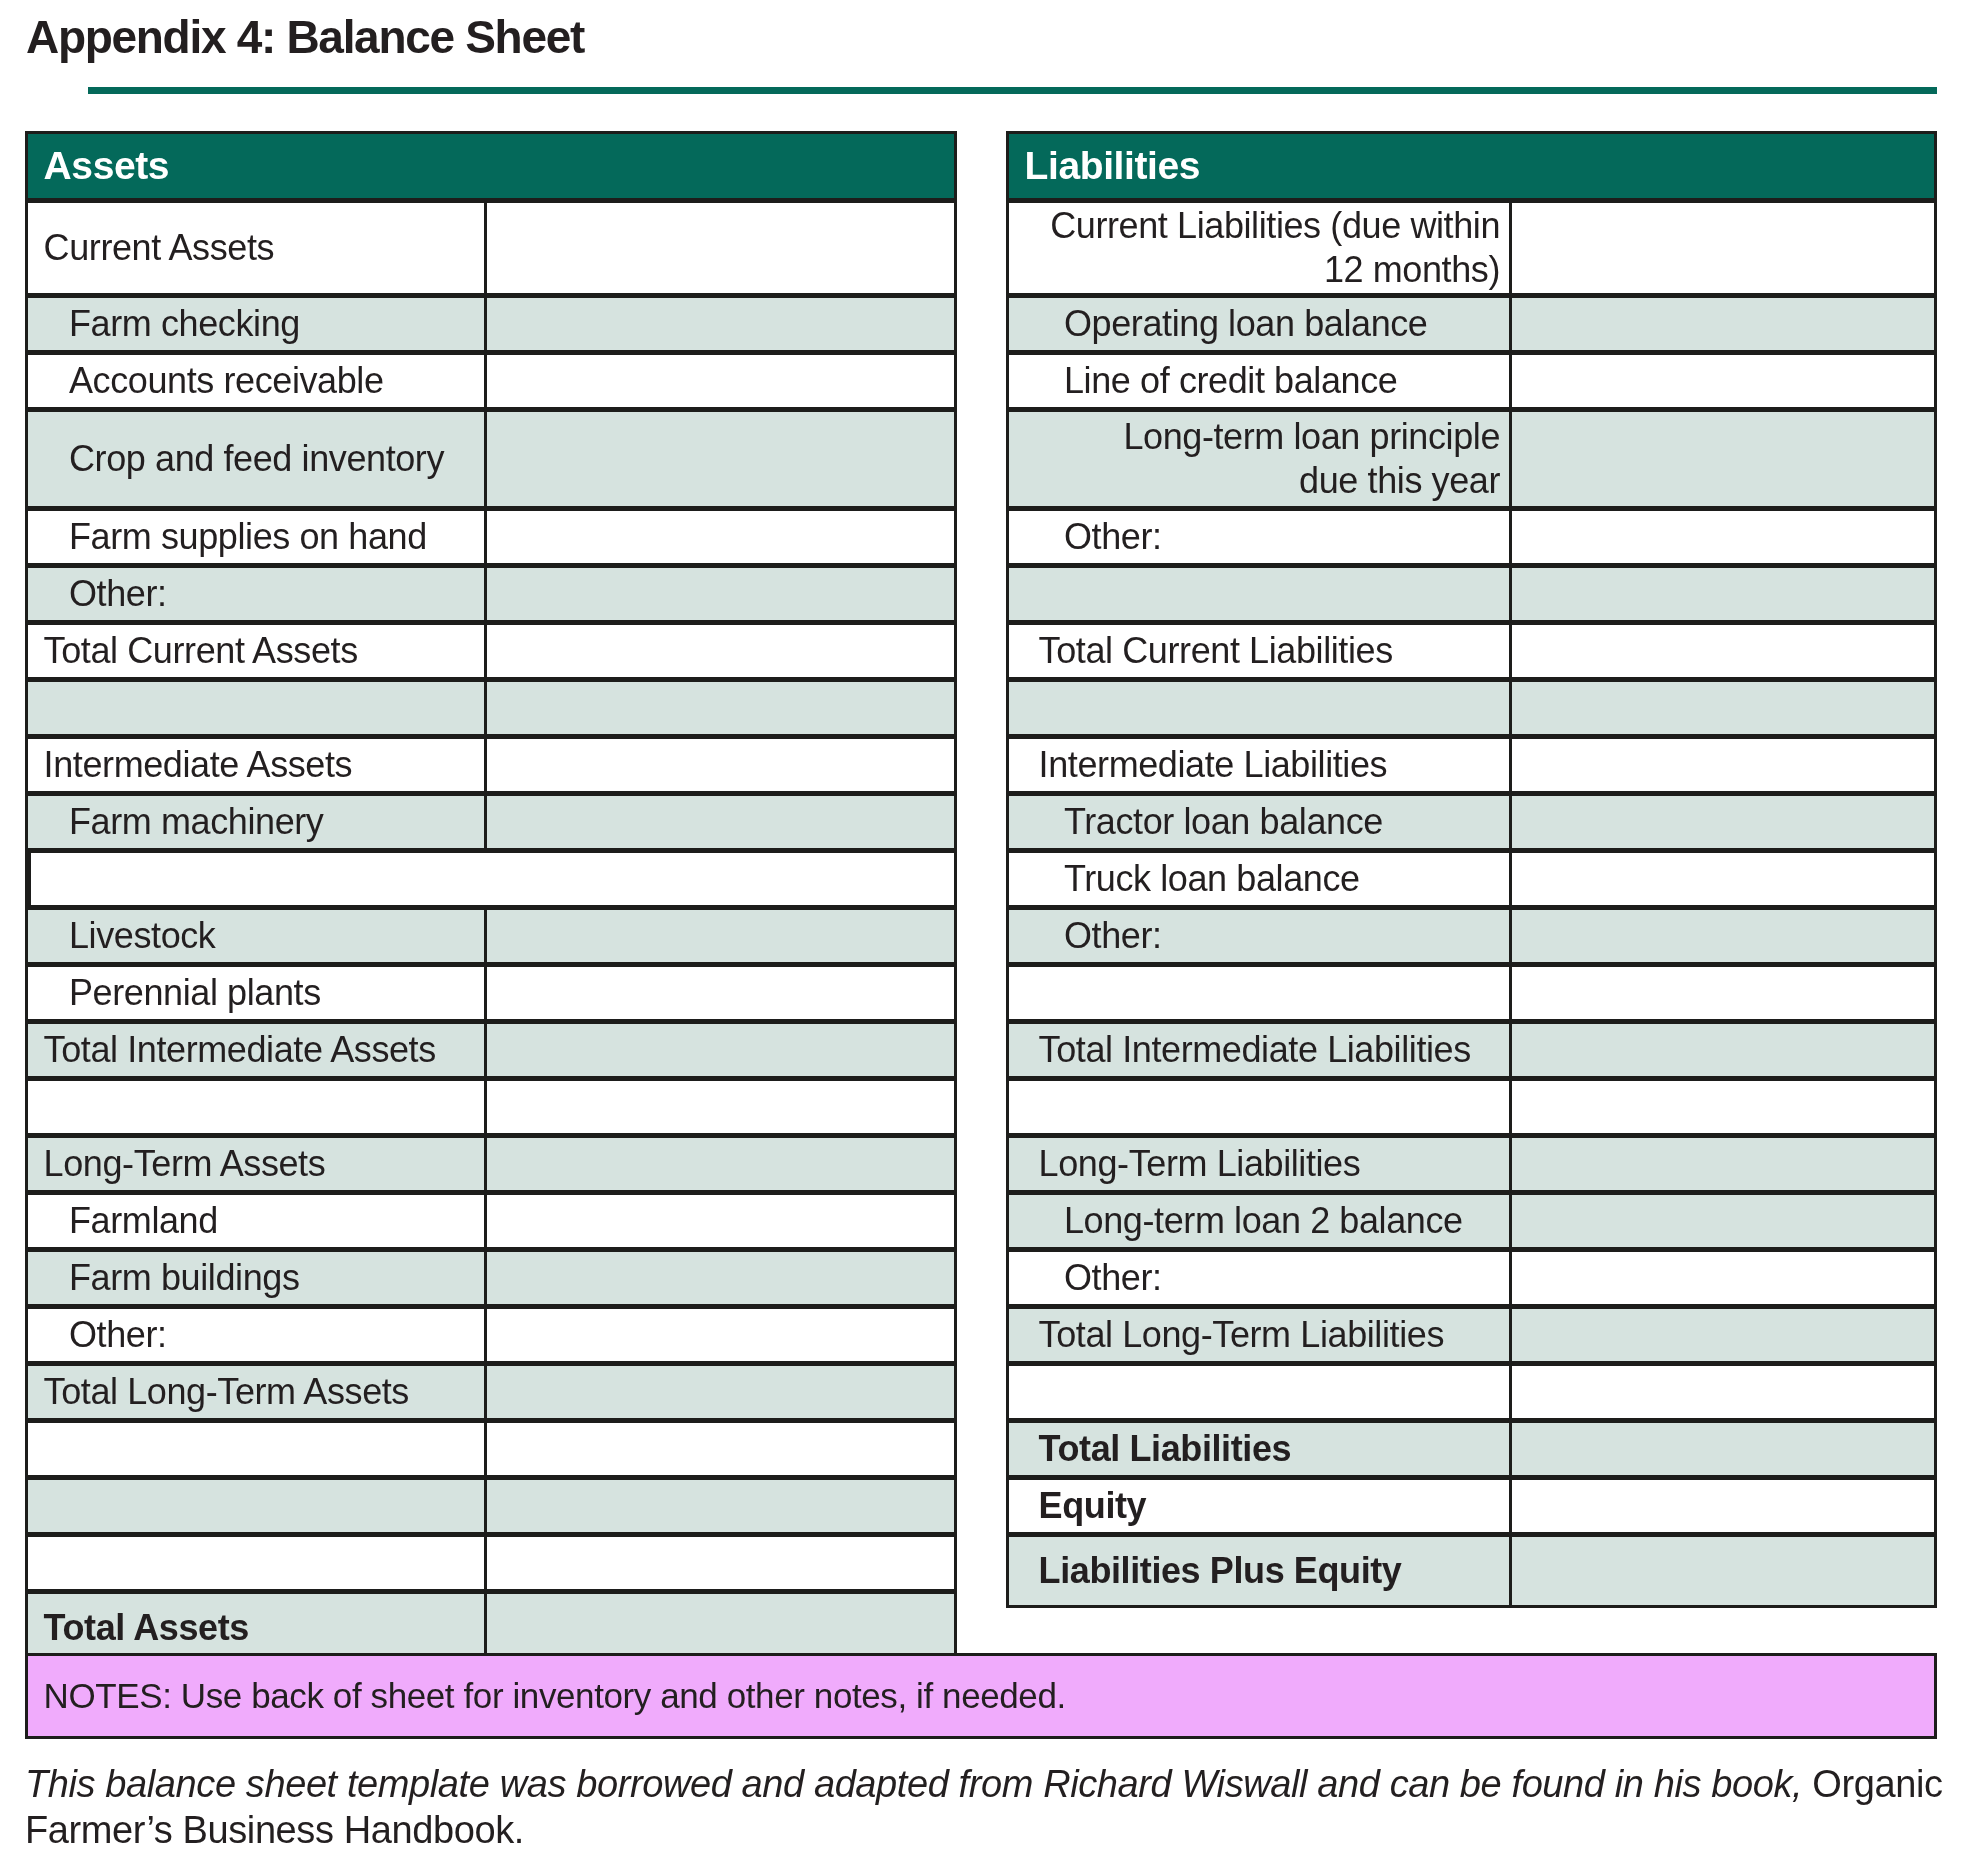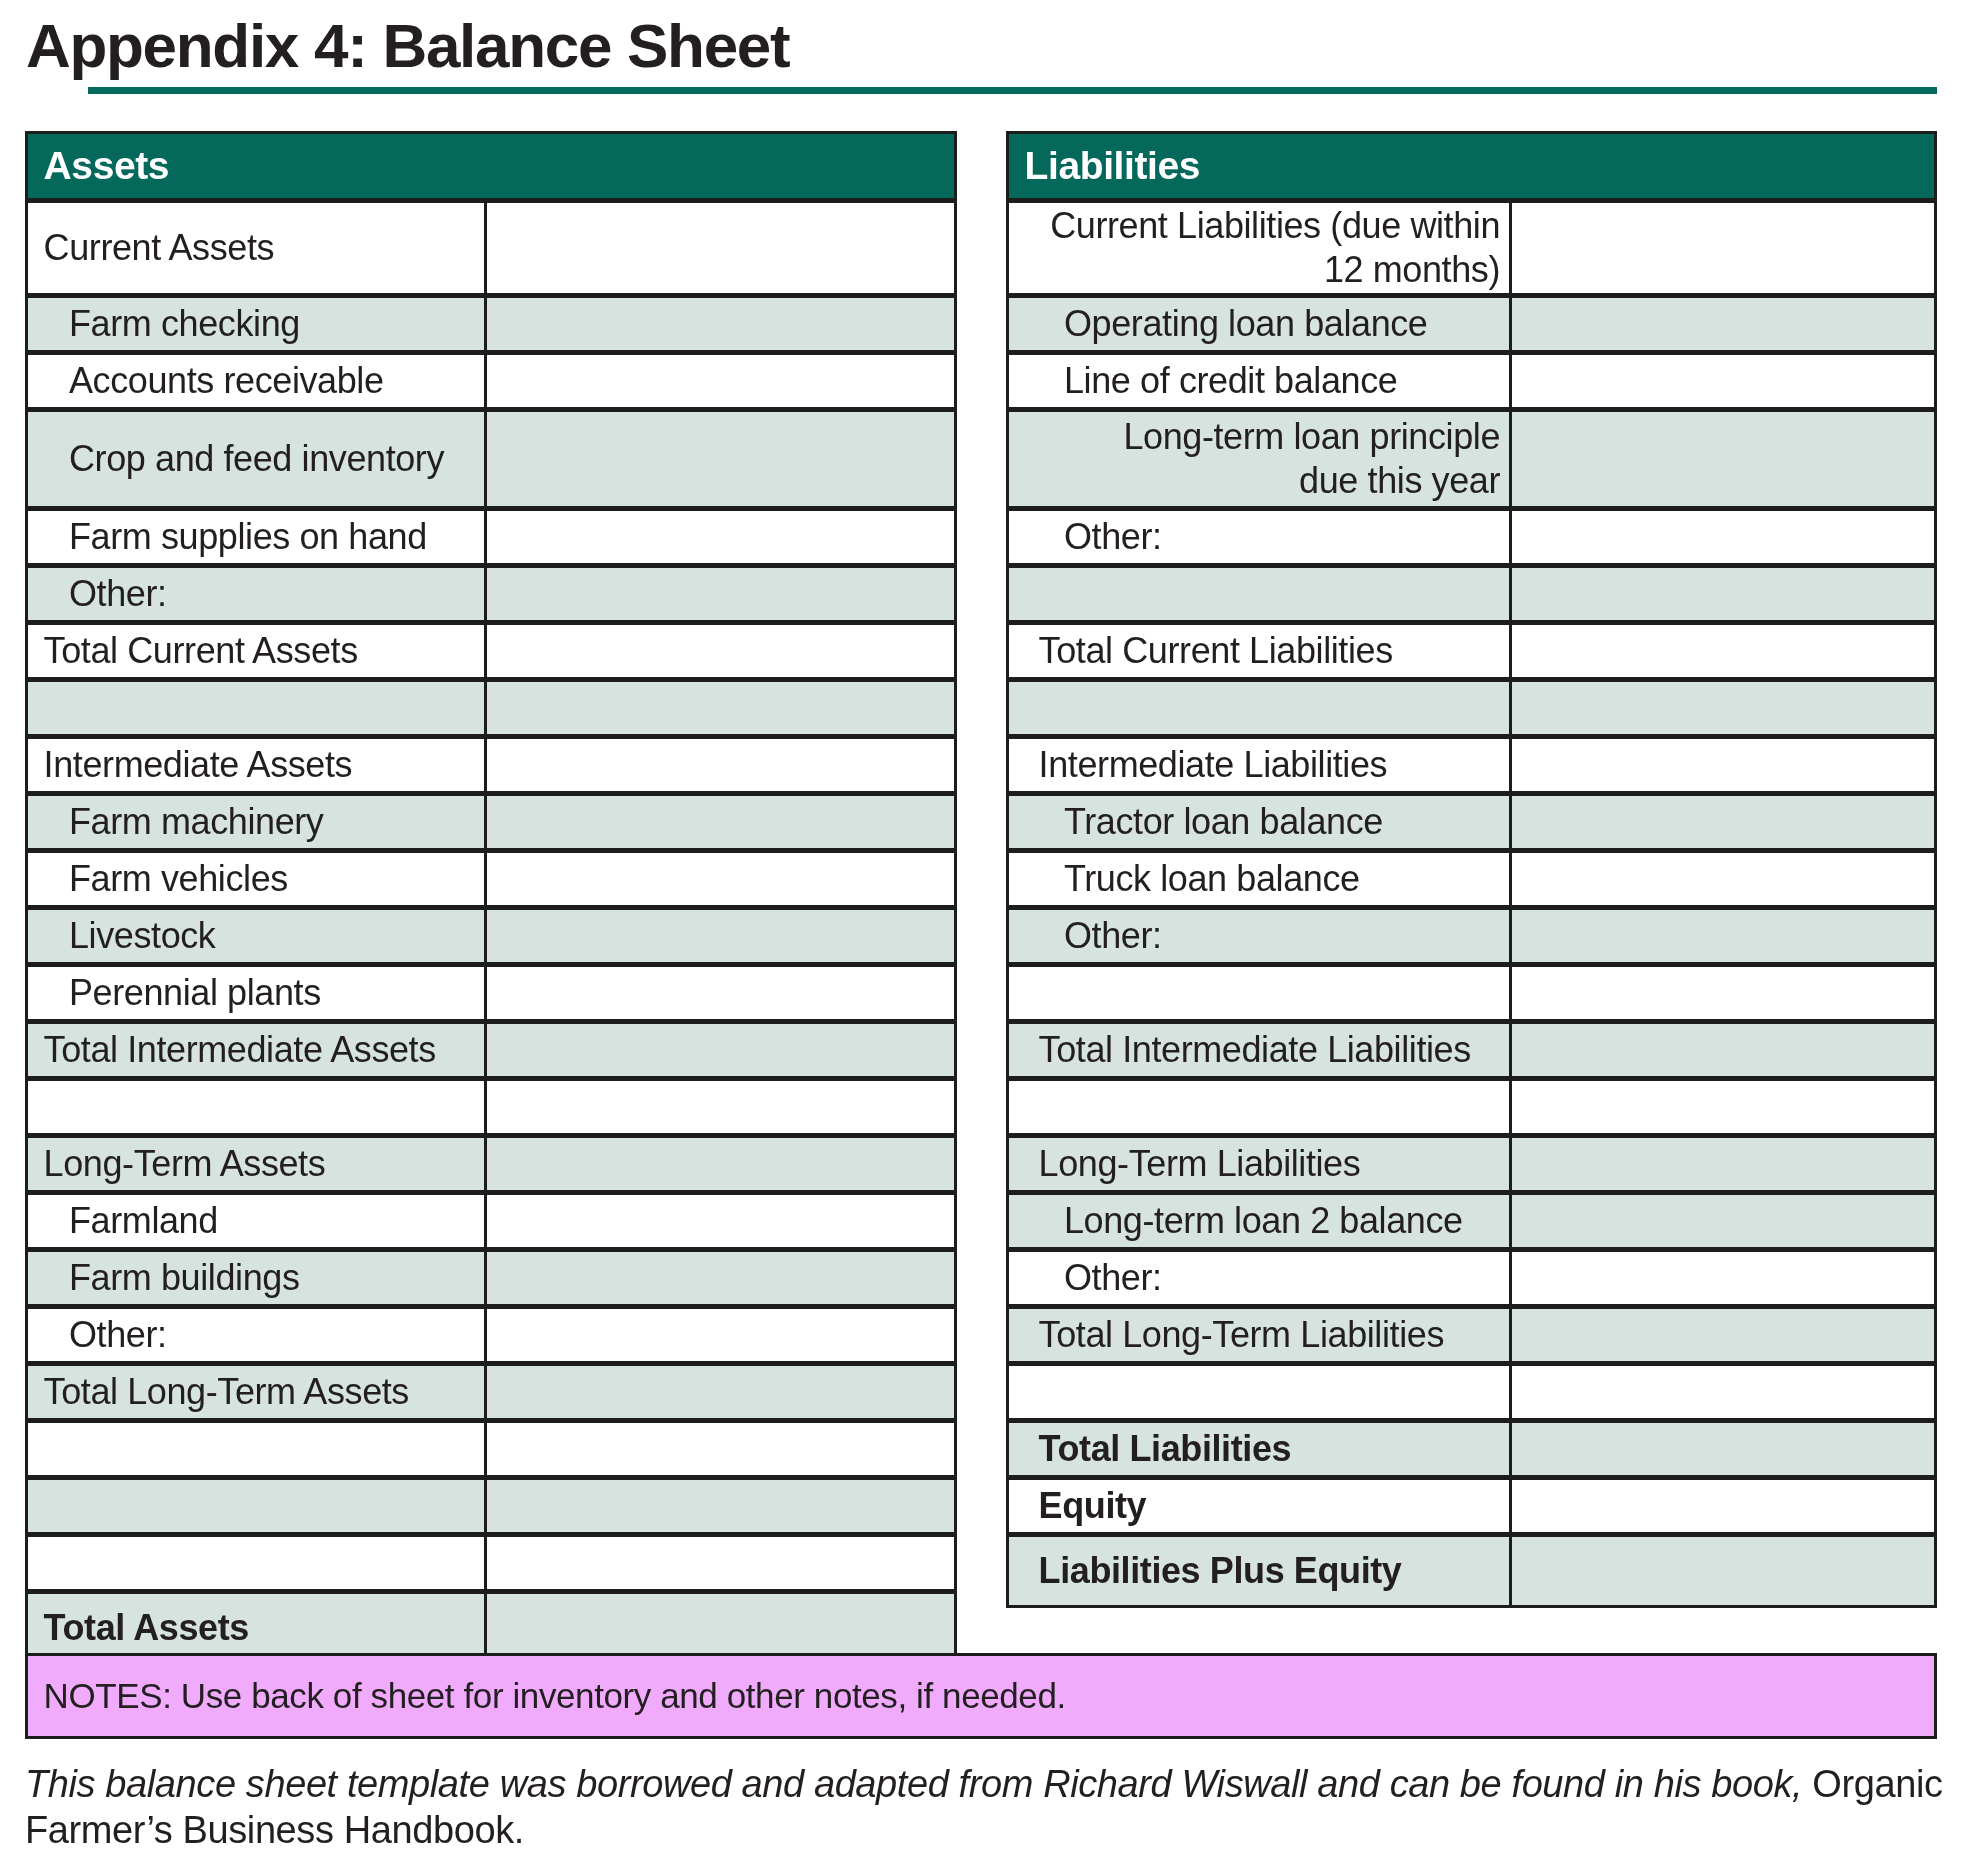--- a/index.html
+++ b/index.html
@@ -18,7 +18,7 @@
     position: absolute;
     left: 26px;
     top: 10.4px;
-    font-size: 62px;
+    font-size: 46px;
     font-weight: bold;
     letter-spacing: -1.3px;
     color: #231F20;

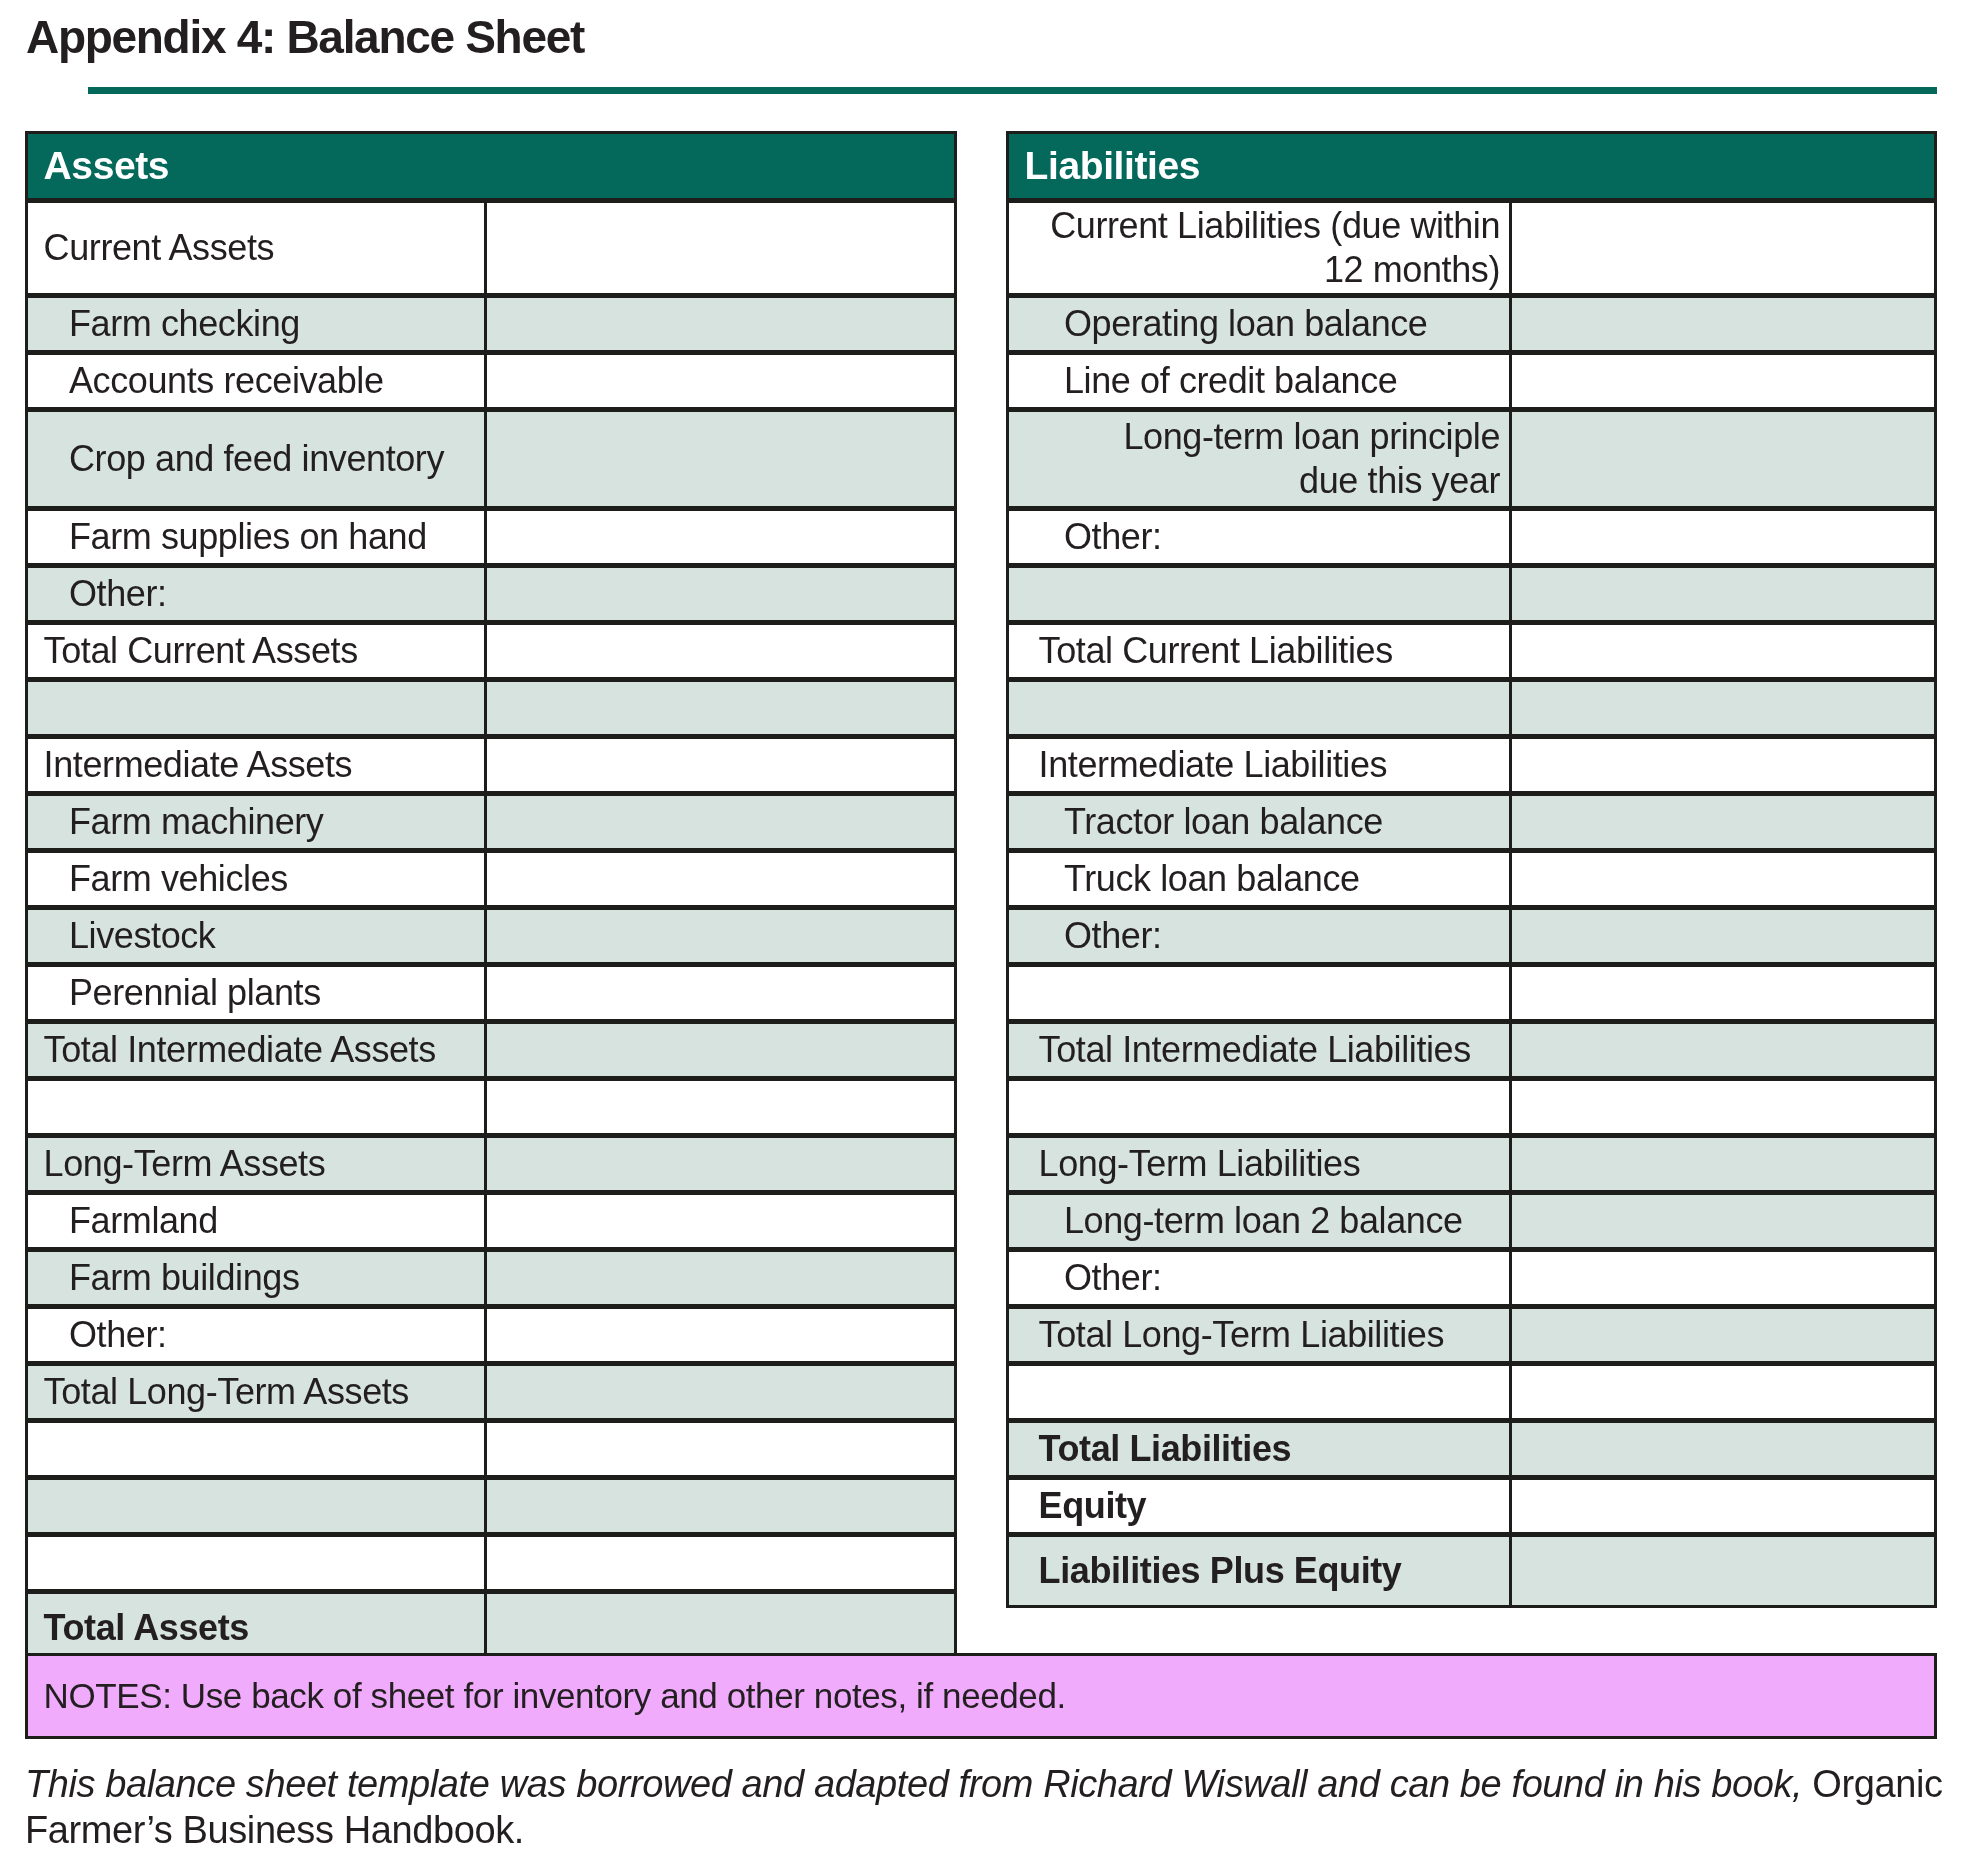--- a/index.html
+++ b/index.html
@@ -166,7 +166,6 @@
           <div class="cell value"></div>
         </div>
         <div class="row">
-          <div class="cell label indent">Farm vehicles</div>
           <div class="cell value"></div>
         </div>
         <div class="row tint">

